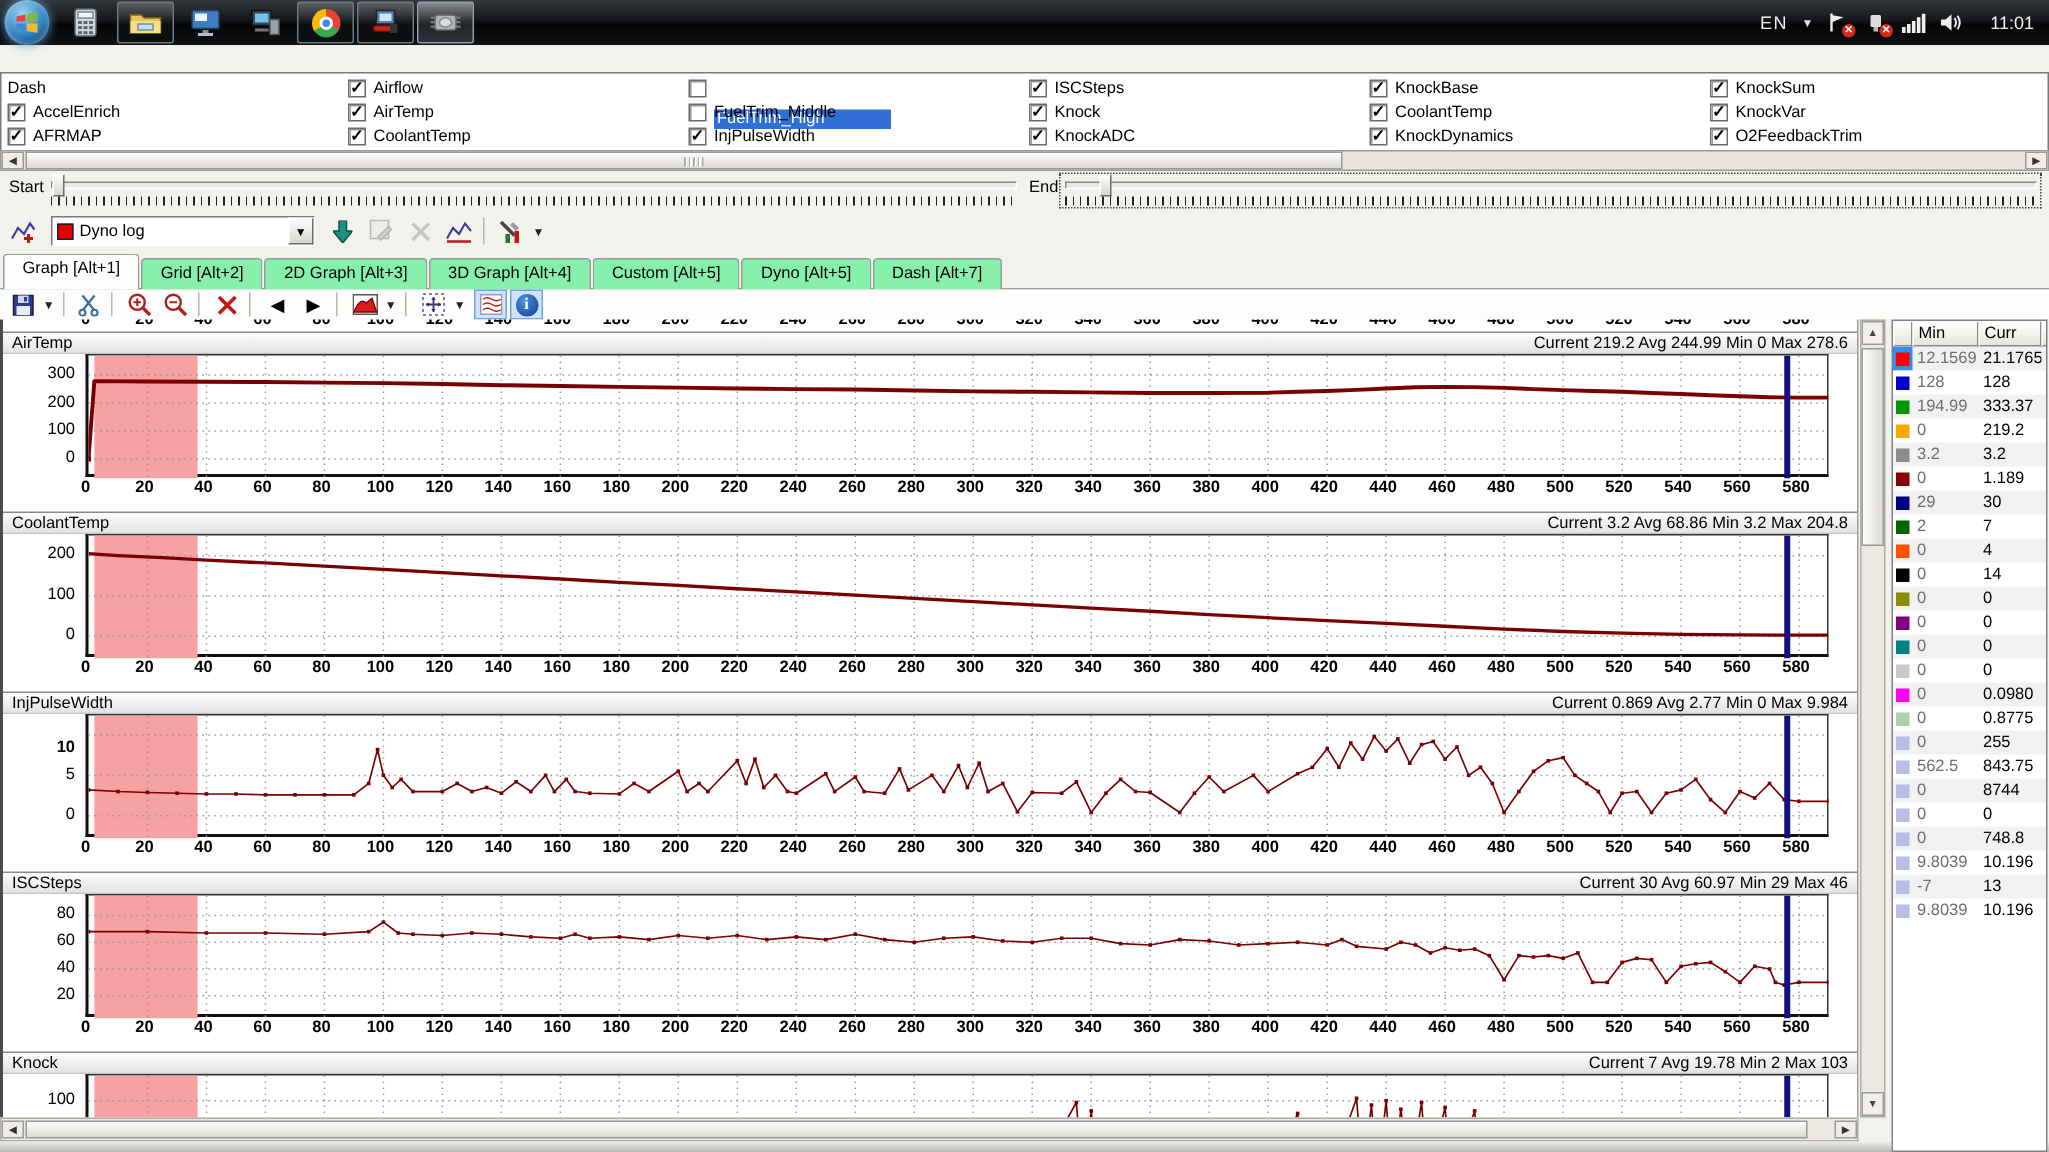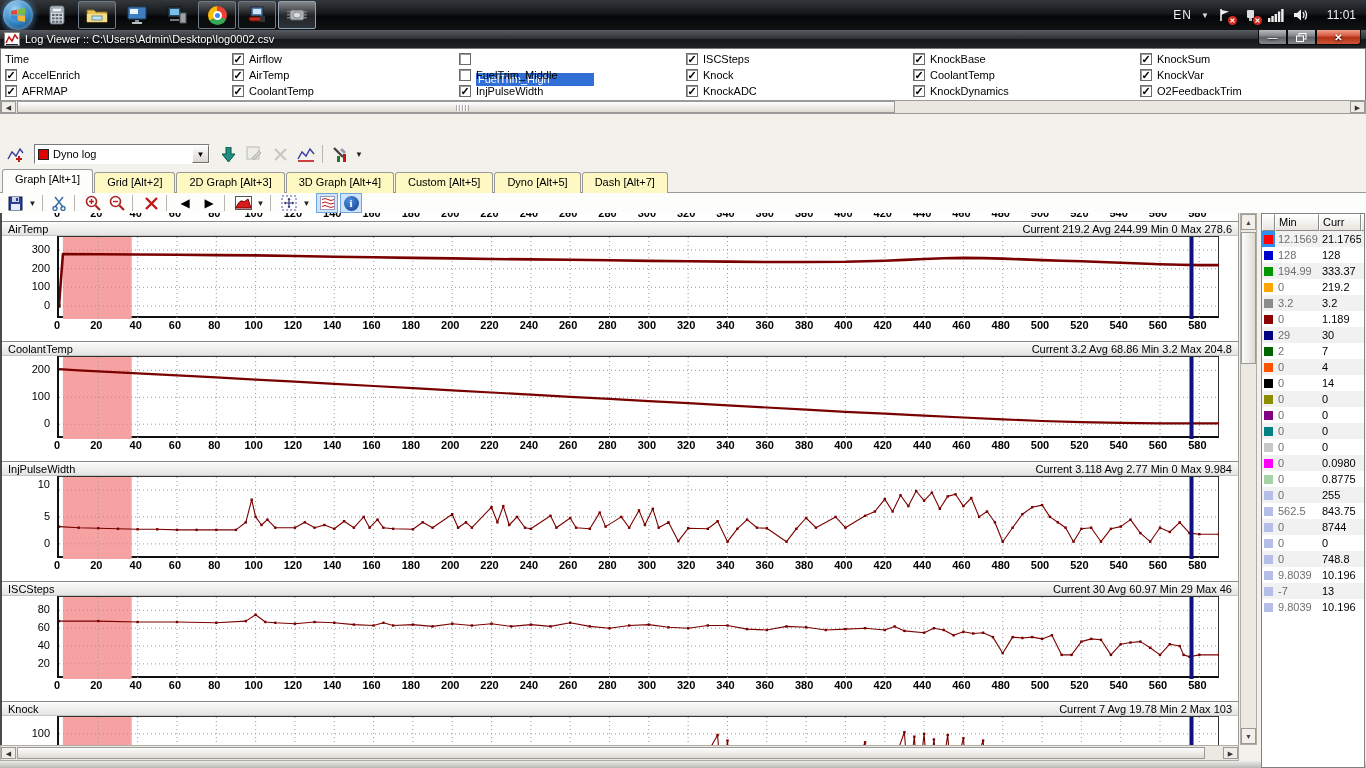--- a/index.html
+++ b/index.html
@@ -254,24 +254,6 @@
     </div>
   </div>
 
-  <div id="titlebar">
-    <svg class="ticon" width="16" height="14" viewBox="0 0 16 14">
-      <rect x="0.5" y="0.5" width="15" height="13" fill="#fff" stroke="#888"></rect>
-      <path d="M2,11 L5,5 L8,9 L11,3 L14,7" stroke="#c01818" stroke-width="1.5" fill="none"></path>
-      <path d="M2,12.5 L14,12.5" stroke="#223" stroke-width="1"></path>
-    </svg>
-    <span>Log Viewer :: C:\Users\Admin\Desktop\log0002.csv</span>
-    <div id="winbtns">
-      <div class="winbtn min">—</div>
-      <div class="winbtn">
-        <svg width="11" height="9" viewBox="0 0 11 9">
-            <rect x="3" y="0.5" width="7" height="5.5" fill="none" stroke="#fff"></rect>
-            <rect x="0.5" y="3" width="7" height="5.5" fill="#777" stroke="#fff"></rect>
-          </svg>
-      </div>
-      <div class="winbtn close">✕</div>
-    </div>
-  </div>
 
   <div id="channels">
       <div class="chcol">

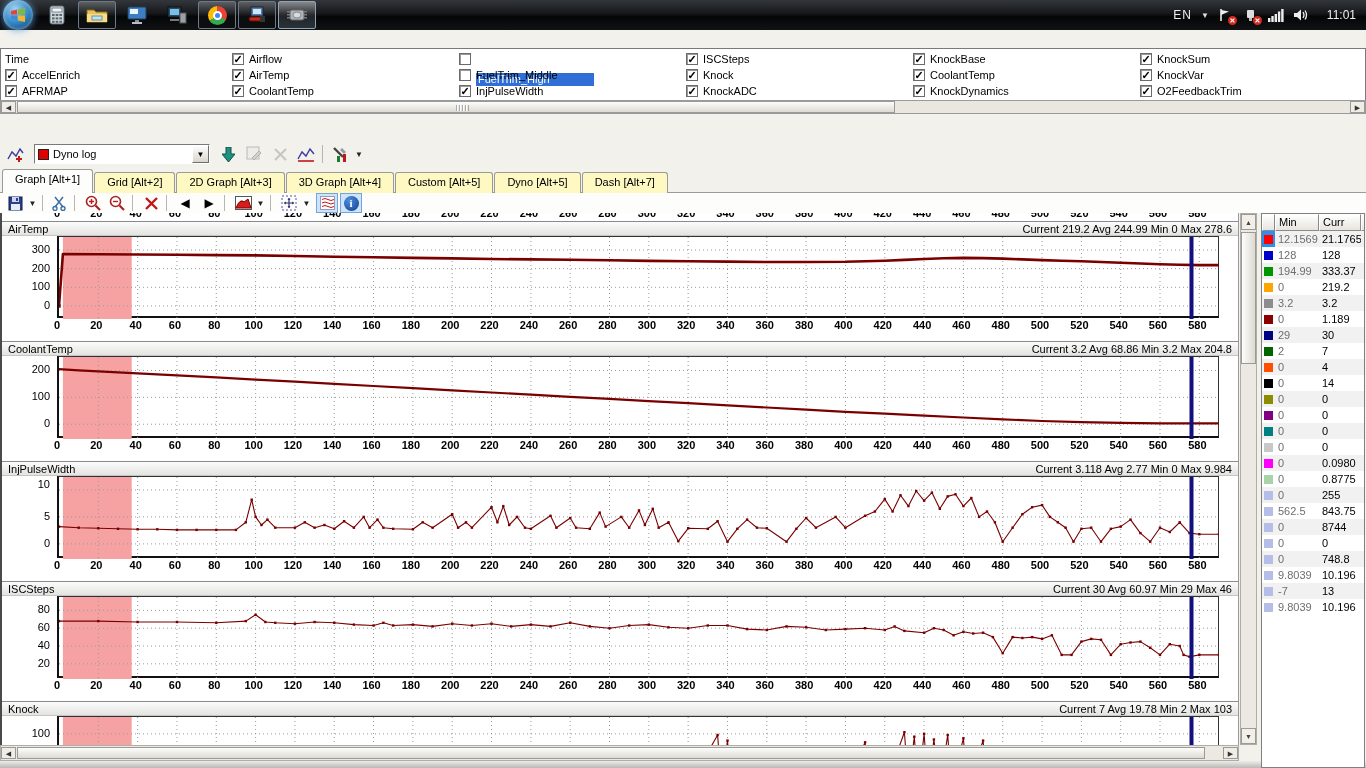--- a/index.html
+++ b/index.html
@@ -258,7 +258,7 @@
   <div id="channels">
       <div class="chcol">
         <div class="chitem">
-          <span class="chlabel">Time</span>
+          <span class="chlabel">Dash</span>
         </div>
         <div class="chitem">
           <span class="cb on">✓</span>

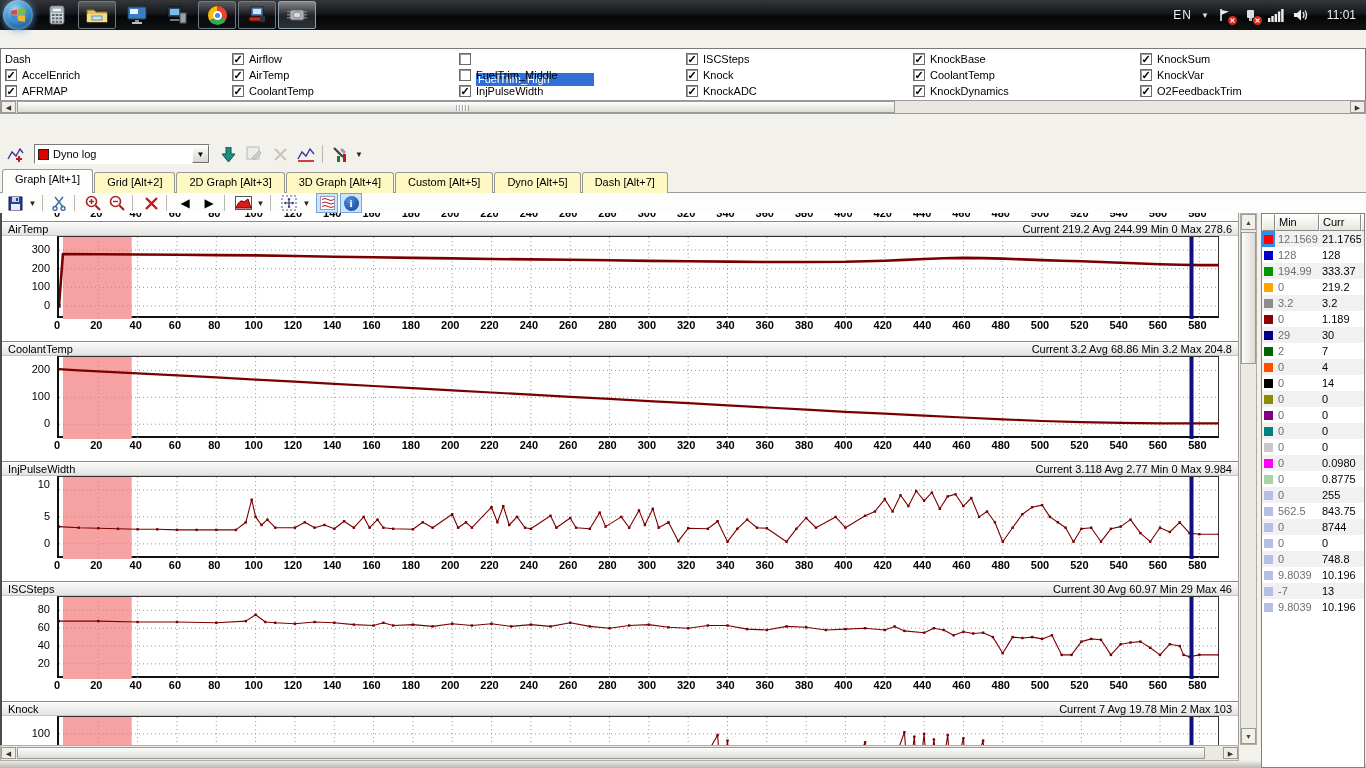--- a/index.html
+++ b/index.html
@@ -348,6 +348,17 @@
     <div class="sbtn" style="right:0;">▶</div>
   </div>
 
+  <div id="rangerow">
+    <span class="rlabel" style="left:6px;">Start</span>
+    <div class="strack" style="left:34px;width:644px;"></div>
+    <div class="sthumb2" style="left:35px;"></div>
+    <div class="sticks" style="left:34px;width:644px;"></div>
+    <span class="rlabel" style="left:686px;">End</span>
+    <div id="endfocus"></div>
+    <div class="strack" style="left:710px;width:648px;"></div>
+    <div class="sthumb2" style="left:733px;"></div>
+    <div class="sticks" style="left:710px;width:648px;"></div>
+  </div>
 
   <div id="toolbar1">
     <div class="tbtn" style="left:4px;">

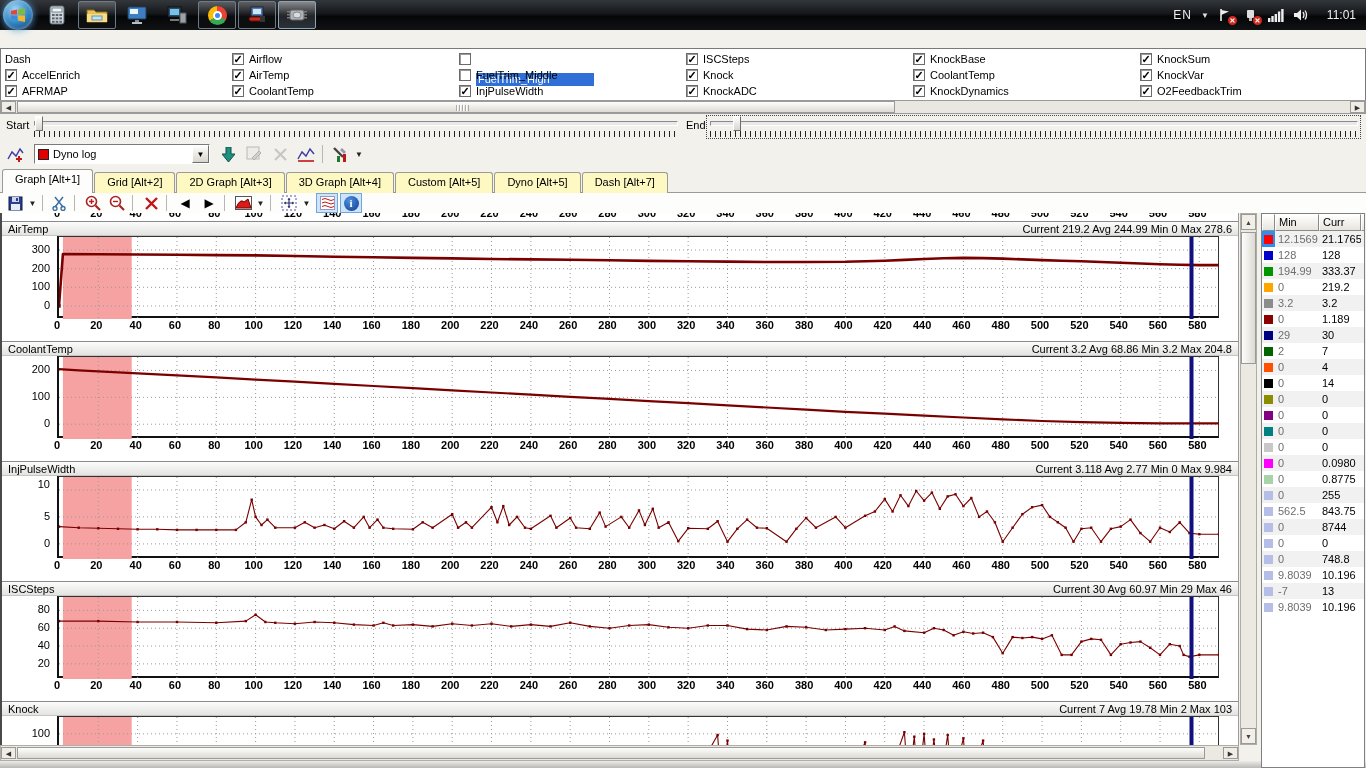--- a/index.html
+++ b/index.html
@@ -78,7 +78,7 @@
   
   #tabsrow { position:absolute; top:168px; left:0; width:1366px; height:25px; background:#f2f1ec; }
   #tabsrow .tabs { position:absolute; bottom:0; left:2px; display:flex; align-items:flex-end; }
-  .tab { height:21px; padding:3px 12px 0 12px; background:#fef9c3; border:1px solid #9a9a9a; border-bottom:none;
+  .tab { height:21px; padding:3px 12px 0 12px; background:#86efac; border:1px solid #9a9a9a; border-bottom:none;
     border-top-left-radius:3px; border-top-right-radius:3px; margin-right:1px; white-space:nowrap; }
   .tab.active { height:24px; background:#fdfdfb; position:relative; z-index:2; }
   #tabsrow .baseline { position:absolute; bottom:0; left:0; width:1366px; height:1px; background:#9a9a9a; }

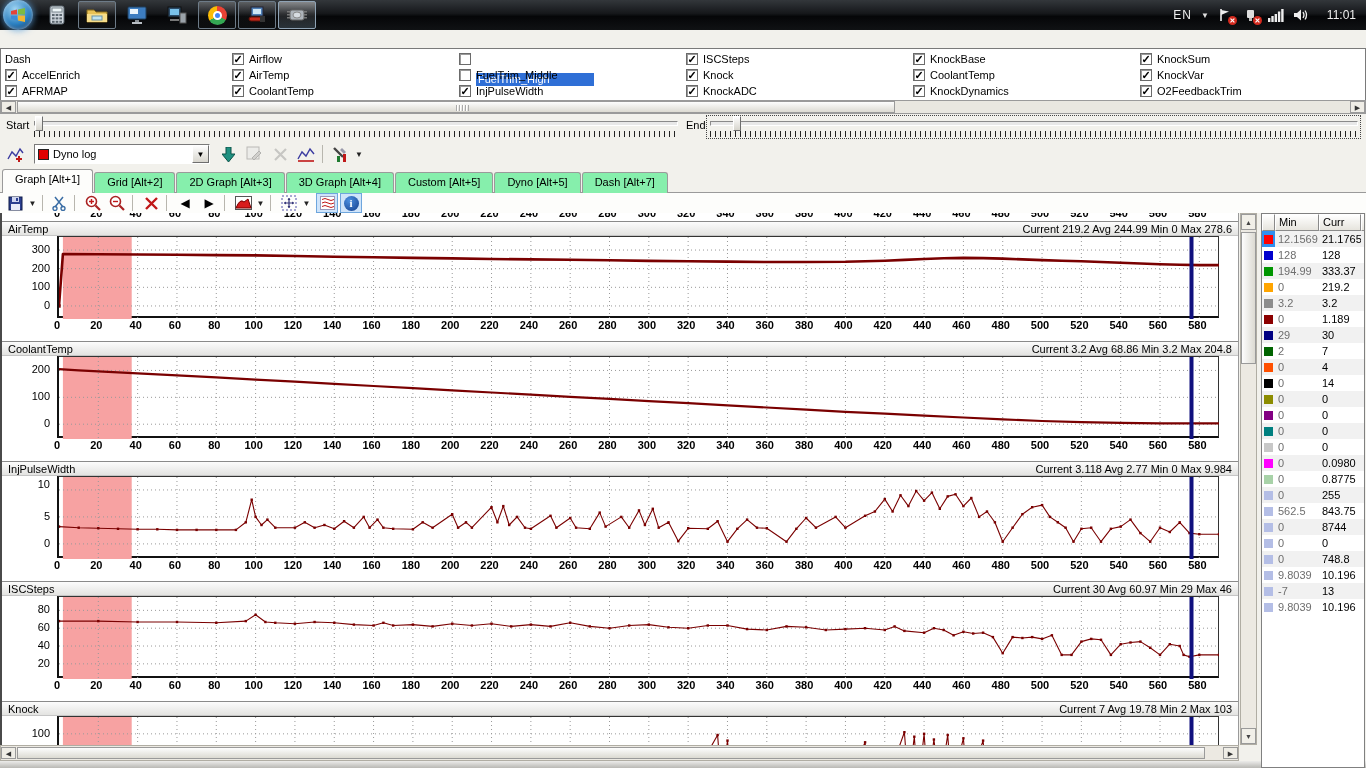--- a/index.html
+++ b/index.html
@@ -705,7 +705,7 @@
         <div class="gpanel">
           <div class="ghead">
             <span class="gname">InjPulseWidth</span>
-            <span class="gstats">Current 3.118 Avg 2.77 Min 0 Max 9.984</span>
+            <span class="gstats">Current 0.869 Avg 2.77 Min 0 Max 9.984</span>
           </div>
           <div class="gbody">
             <div class="ylab" style="top: 60.8947px; left: 4px;">0</div>

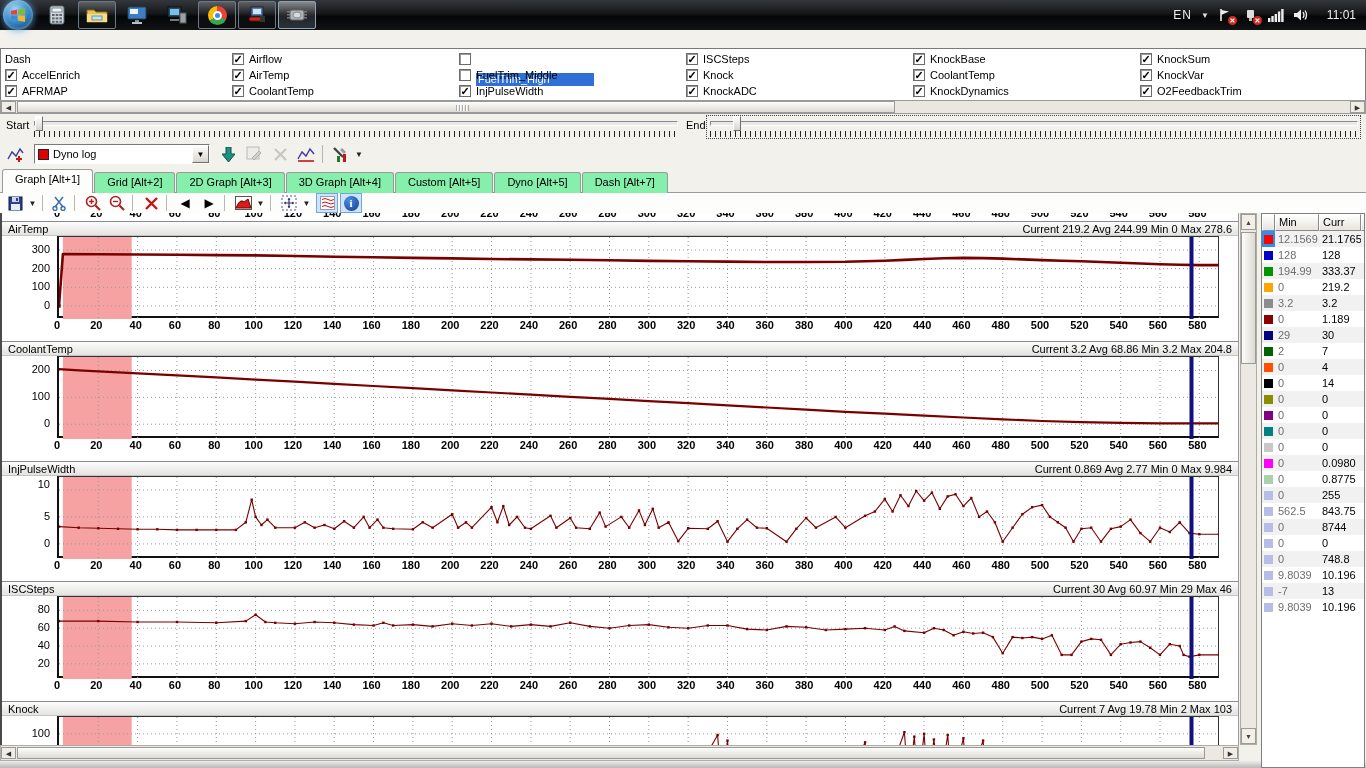--- a/index.html
+++ b/index.html
@@ -710,7 +710,7 @@
           <div class="gbody">
             <div class="ylab" style="top: 60.8947px; left: 4px;">0</div>
             <div class="ylab" style="top: 33.9211px; left: 4px;">5</div>
-            <div class="ylab" style="top: 2px; left: 4px;">10</div>
+            <div class="ylab" style="top: 16px; left: 4px; font-weight: bold;">10</div>
             <div class="plot">
               <svg width="1160" height="82" viewBox="0 0 1160 82">
                 <rect x="3.9" y="0" width="68.8" height="82" fill="#f7a2a2"></rect>

